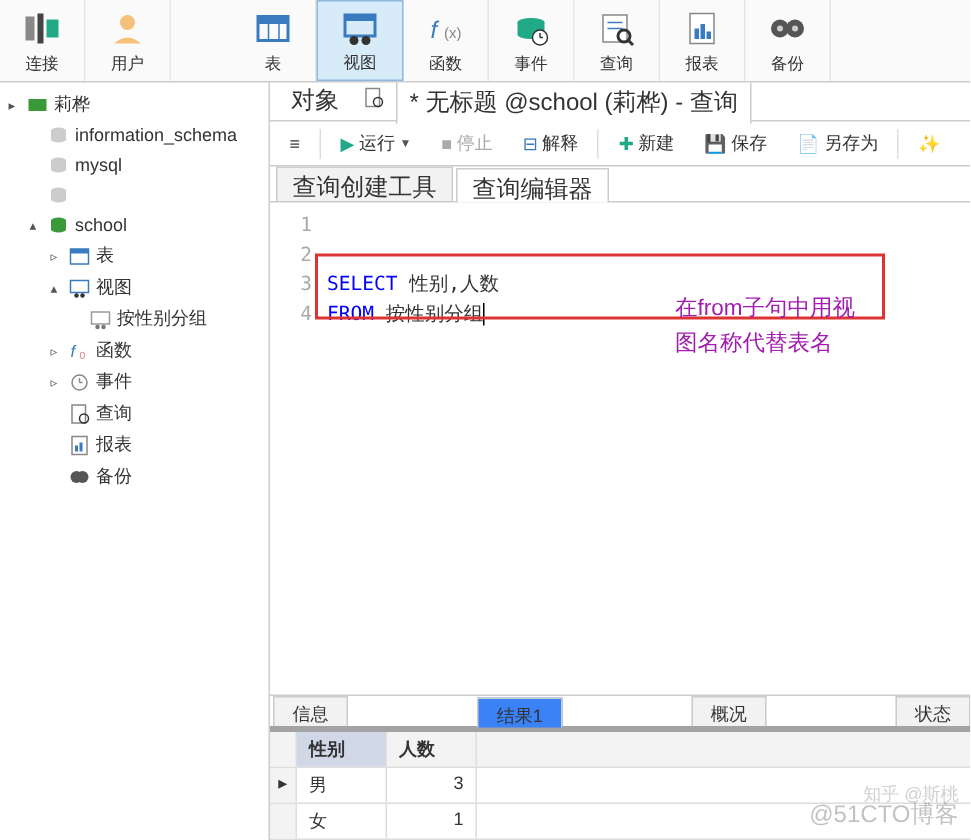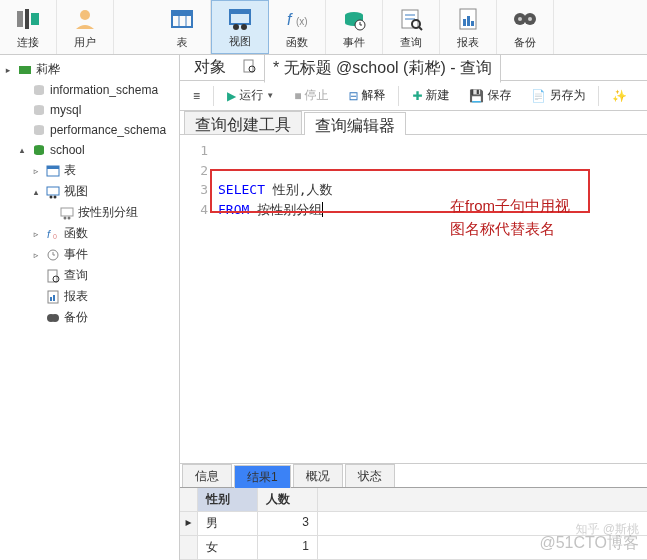--- a/index.html
+++ b/index.html
@@ -189,7 +189,6 @@
             <path d="M2 4 v6 a5 2 0 0 0 10 0 v-6" fill="#ccc"></path>
           </svg>
         </span>
-        <span>performance_schema</span>
       </div>
     <div class="tree-item lvl1">
         <span class="expander">▴</span>

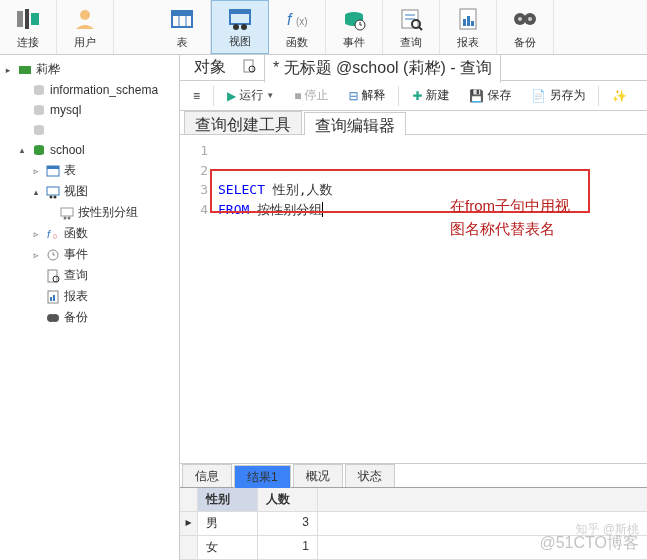--- a/index.html
+++ b/index.html
@@ -30,7 +30,7 @@
 .editor .kw { color: #0000ff; }
 .editor .cursor { border-right: 1px solid #000; }
 .annotation-box { position: absolute; left: 30px; top: 34px; width: 380px; height: 44px; border: 2px solid #d33; pointer-events: none; }
-.annotation-text { position: absolute; left: 450px; top: 195px; color: #b91c1c; font-size: 15px; line-height: 1.5; }
+.annotation-text { position: absolute; left: 450px; top: 195px; color: #a21caf; font-size: 15px; line-height: 1.5; }
 .result-area { border-top: 1px solid #ccc; }
 .result-tabs { display: flex; height: 24px; border-bottom: 1px solid #a3a3a3; }
 .result-tab { padding: 3px 12px; border: 1px solid #ccc; border-bottom: none; margin-left: 2px; background: #f2f2f2; cursor: pointer; font-size: 12px; }

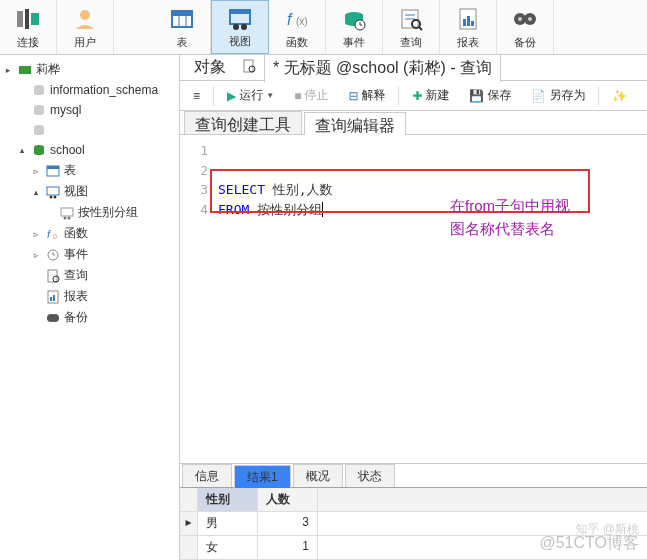--- a/index.html
+++ b/index.html
@@ -32,7 +32,7 @@
 .annotation-box { position: absolute; left: 30px; top: 34px; width: 380px; height: 44px; border: 2px solid #d33; pointer-events: none; }
 .annotation-text { position: absolute; left: 450px; top: 195px; color: #a21caf; font-size: 15px; line-height: 1.5; }
 .result-area { border-top: 1px solid #ccc; }
-.result-tabs { display: flex; height: 24px; border-bottom: 1px solid #a3a3a3; }
+.result-tabs { display: flex; height: 24px; border-bottom: 4px solid #a3a3a3; justify-content: space-between; }
 .result-tab { padding: 3px 12px; border: 1px solid #ccc; border-bottom: none; margin-left: 2px; background: #f2f2f2; cursor: pointer; font-size: 12px; }
 .result-tab.active { background: #3b82f6; position: relative; top: 1px; }
 .grid { font-size: 12px; }

